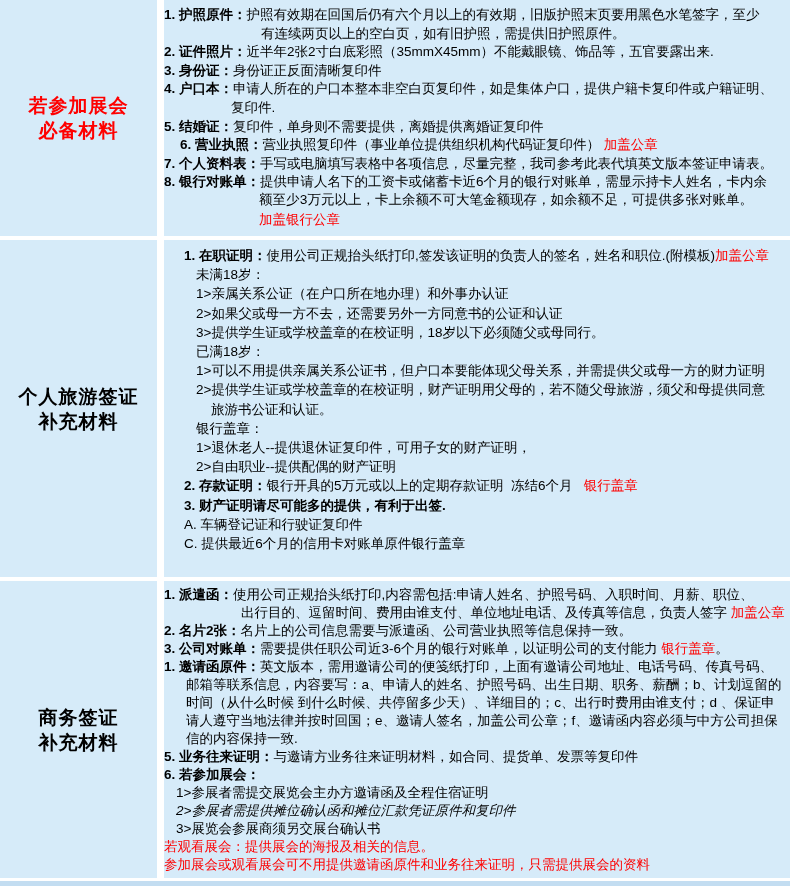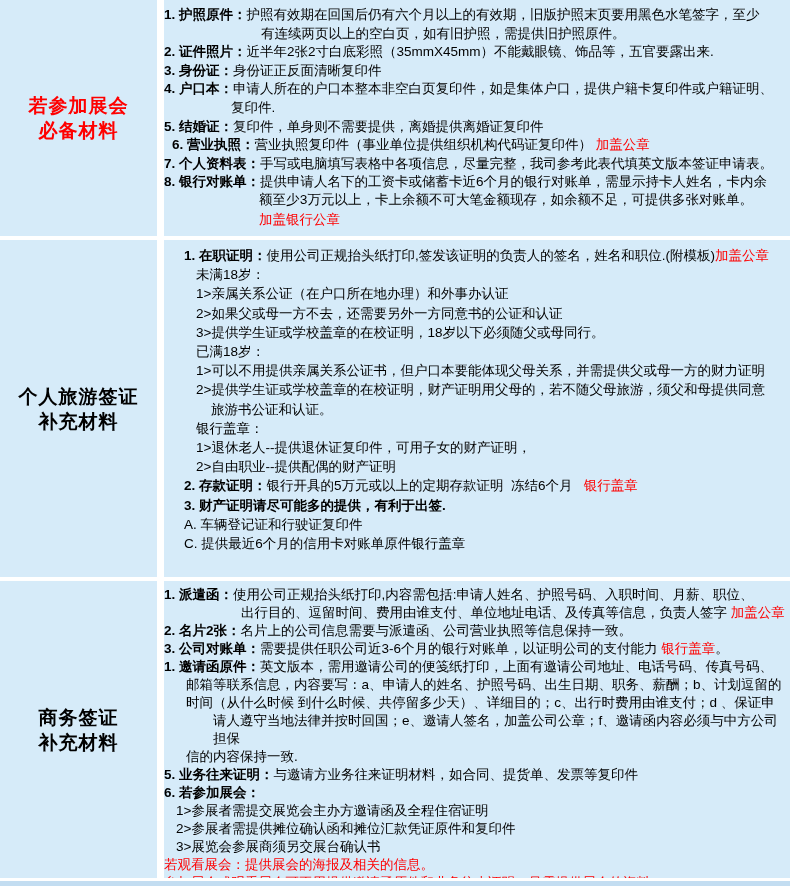--- a/index.html
+++ b/index.html
@@ -51,7 +51,7 @@
           <div class="line" style="padding-left: 0px;"><span class="seg b">4. 户口本：</span><span class="seg">申请人所在的户口本整本非空白页复印件，如是集体户口，提供户籍卡复印件或户籍证明、</span></div>
           <div class="line" style="padding-left: 67px;"><span class="seg">复印件.</span></div>
           <div class="line" style="padding-left: 0px;"><span class="seg b">5. 结婚证：</span><span class="seg">复印件，单身则不需要提供，离婚提供离婚证复印件</span></div>
-          <div class="line" style="padding-left: 8px;"><span class="seg b">6. 营业执照：</span><span class="seg">营业执照复印件（事业单位提供组织机构代码证复印件） </span><span class="seg r">加盖公章</span></div>
+          <div class="line" style="padding-left: 16px;"><span class="seg b">6. 营业执照：</span><span class="seg">营业执照复印件（事业单位提供组织机构代码证复印件） </span><span class="seg r">加盖公章</span></div>
           <div class="line" style="padding-left: 0px;"><span class="seg b">7. 个人资料表：</span><span class="seg">手写或电脑填写表格中各项信息，尽量完整，我司参考此表代填英文版本签证申请表。</span></div>
           <div class="line" style="padding-left: 0px;"><span class="seg b">8. 银行对账单：</span><span class="seg">提供申请人名下的工资卡或储蓄卡近6个月的银行对账单，需显示持卡人姓名，卡内余</span></div>
           <div class="line" style="padding-left: 95px; font-family: Liberation Mono, monospace;"><span class="seg">额至少3万元以上，卡上余额不可大笔金额现存，如余额不足，可提供多张对账单。</span></div>

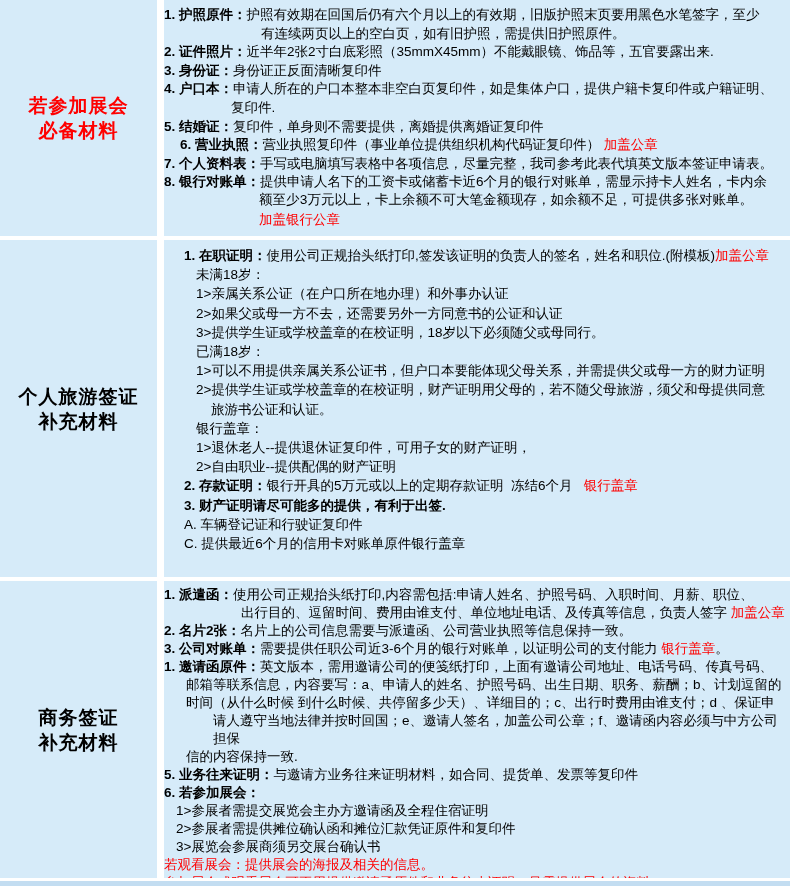--- a/index.html
+++ b/index.html
@@ -99,7 +99,7 @@
           <div class="line" style="padding-left: 0px;"><span class="seg b">1. 邀请函原件：</span><span class="seg">英文版本，需用邀请公司的便笺纸打印，上面有邀请公司地址、电话号码、传真号码、</span></div>
           <div class="line" style="padding-left: 22px;"><span class="seg">邮箱等联系信息，内容要写：a、申请人的姓名、护照号码、出生日期、职务、薪酬；b、计划逗留的</span></div>
           <div class="line" style="padding-left: 22px;"><span class="seg">时间（从什么时候 到什么时候、共停留多少天）、详细目的；c、出行时费用由谁支付；d 、保证申</span></div>
-          <div class="line" style="padding-left: 22px; margin-left: 27px;"><span class="seg">请人遵守当地法律并按时回国；e、邀请人签名，加盖公司公章；f、邀请函内容必须与中方公司担保</span></div>
+          <div class="line" style="padding-left: 22px;"><span class="seg">请人遵守当地法律并按时回国；e、邀请人签名，加盖公司公章；f、邀请函内容必须与中方公司担保</span></div>
           <div class="line" style="padding-left: 22px;"><span class="seg">信的内容保持一致.</span></div>
           <div class="line" style="padding-left: 0px;"><span class="seg b">5. 业务往来证明：</span><span class="seg">与邀请方业务往来证明材料，如合同、提货单、发票等复印件</span></div>
           <div class="line" style="padding-left: 0px;"><span class="seg b">6. 若参加展会：</span></div>

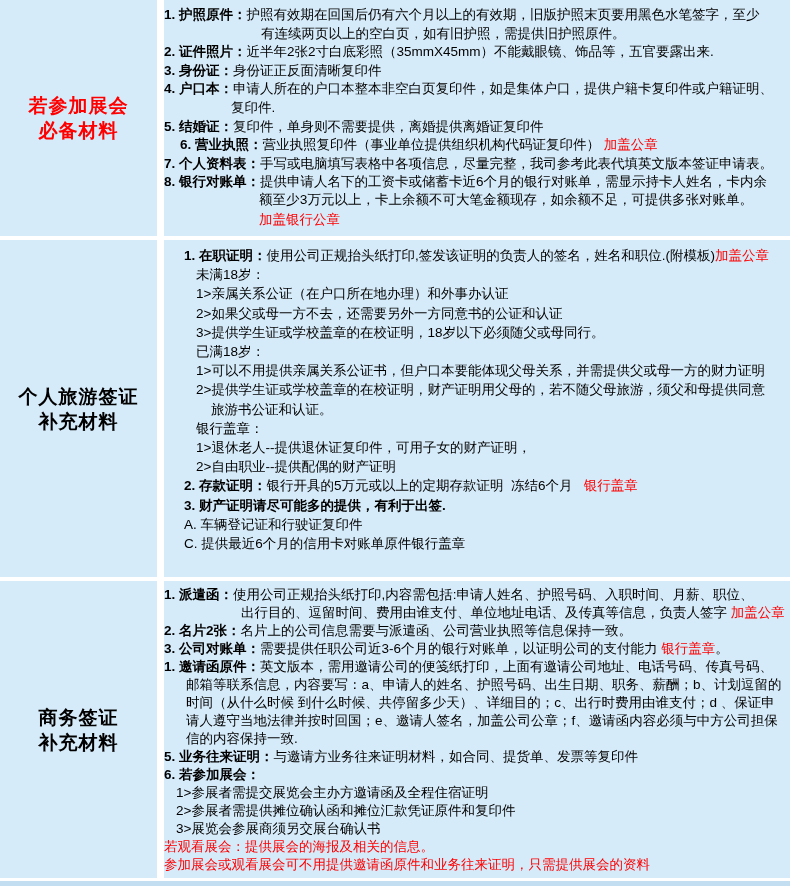--- a/index.html
+++ b/index.html
@@ -104,7 +104,7 @@
           <div class="line" style="padding-left: 0px;"><span class="seg b">5. 业务往来证明：</span><span class="seg">与邀请方业务往来证明材料，如合同、提货单、发票等复印件</span></div>
           <div class="line" style="padding-left: 0px;"><span class="seg b">6. 若参加展会：</span></div>
           <div class="line" style="padding-left: 12px;"><span class="seg">1&gt;参展者需提交展览会主办方邀请函及全程住宿证明</span></div>
-          <div class="line" style="padding-left: 12px;"><span class="seg">2&gt;参展者需提供摊位确认函和摊位汇款凭证原件和复印件</span></div>
+          <div class="line" style="padding-left: 12px; font-style: italic;"><span class="seg">2&gt;参展者需提供摊位确认函和摊位汇款凭证原件和复印件</span></div>
           <div class="line" style="padding-left: 12px;"><span class="seg">3&gt;展览会参展商须另交展台确认书</span></div>
           <div class="line" style="padding-left: 0px;"><span class="seg r">若观看展会：提供展会的海报及相关的信息。</span></div>
           <div class="line" style="padding-left: 0px;"><span class="seg r">参加展会或观看展会可不用提供邀请函原件和业务往来证明，只需提供展会的资料</span></div>

